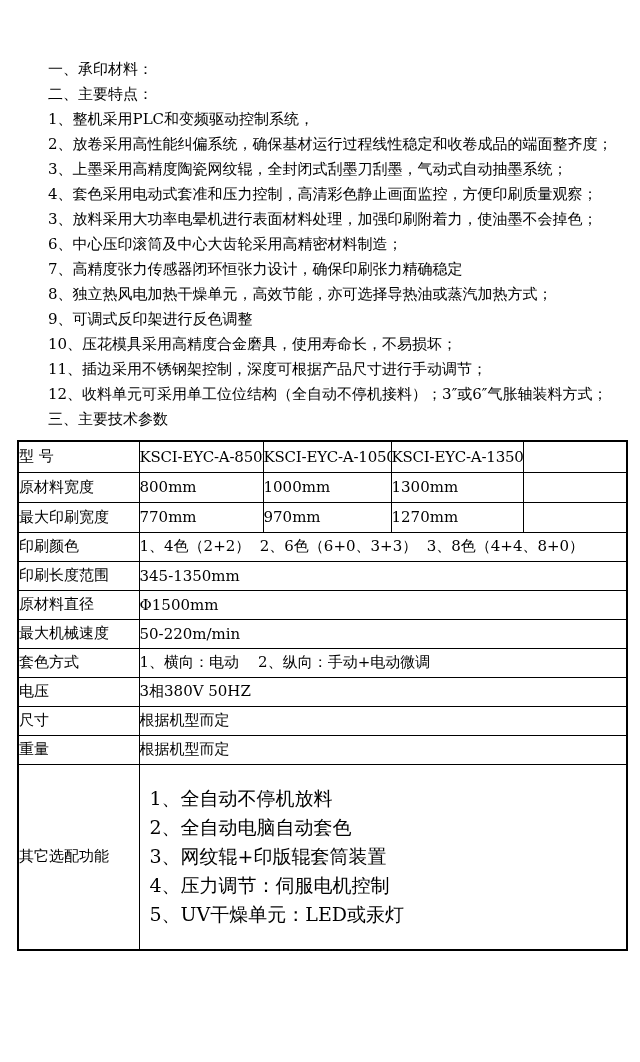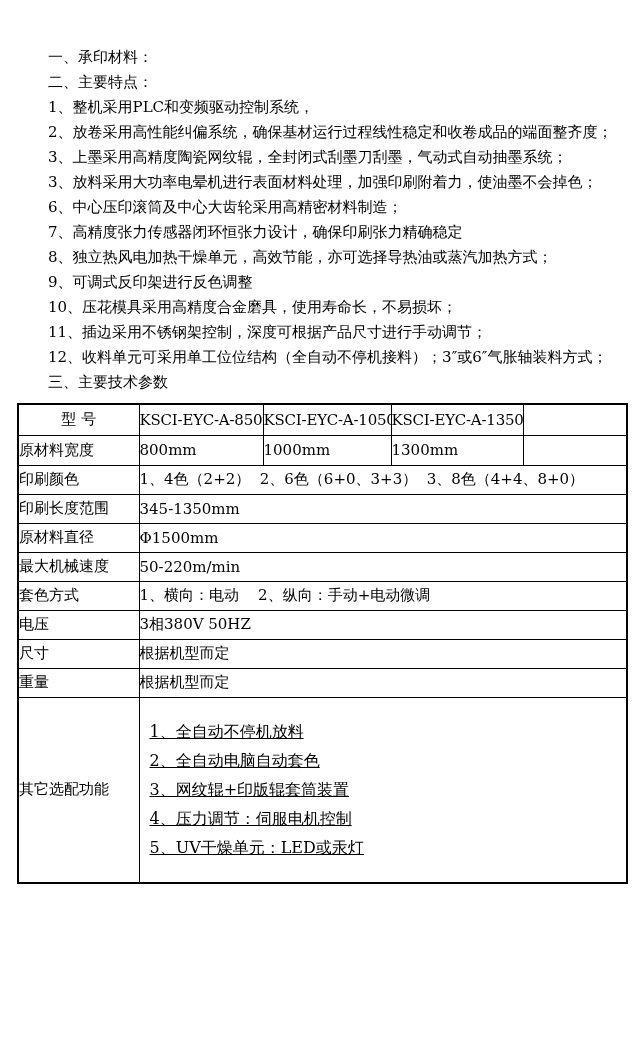--- a/index.html
+++ b/index.html
@@ -9,7 +9,7 @@
     background: #ffffff; color: #000000;
     font-family: "DejaVu Serif", "Liberation Serif", serif;
   }
-  .doc { padding-top: 45px; }
+  .doc { padding-top: 57px; }
   .textblock {
     margin-left: 33px; margin-right: 10px;
     font-size: 15px; line-height: 25px;

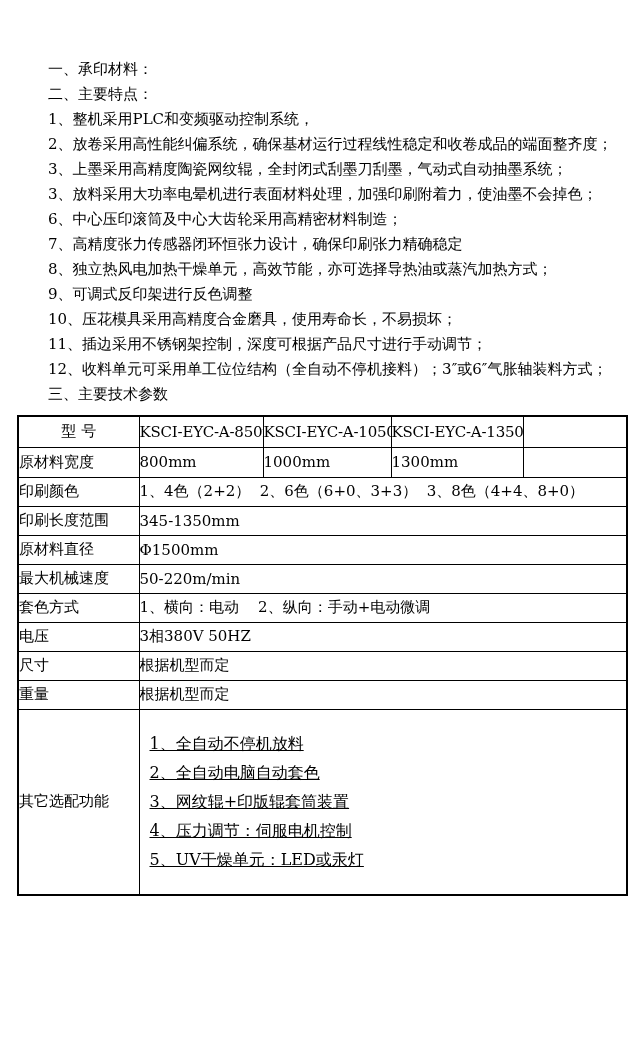--- a/index.html
+++ b/index.html
@@ -51,6 +51,7 @@
     <div class="line indent">1、整机采用PLC和变频驱动控制系统，</div>
     <div class="line indent">2、放卷采用高性能纠偏系统，确保基材运行过程线性稳定和收卷成品的端面整齐度；</div>
     <div class="line indent">3、上墨采用高精度陶瓷网纹辊，全封闭式刮墨刀刮墨，气动式自动抽墨系统；</div>
+    <div class="line indent">4、套色采用电动式套准和压力控制，高清彩色静止画面监控，方便印刷质量观察；</div>
     <div class="line indent">3、放料采用大功率电晕机进行表面材料处理，加强印刷附着力，使油墨不会掉色；</div>
     <div class="line indent">6、中心压印滚筒及中心大齿轮采用高精密材料制造；</div>
     <div class="line indent">7、高精度张力传感器闭环恒张力设计，确保印刷张力精确稳定</div>

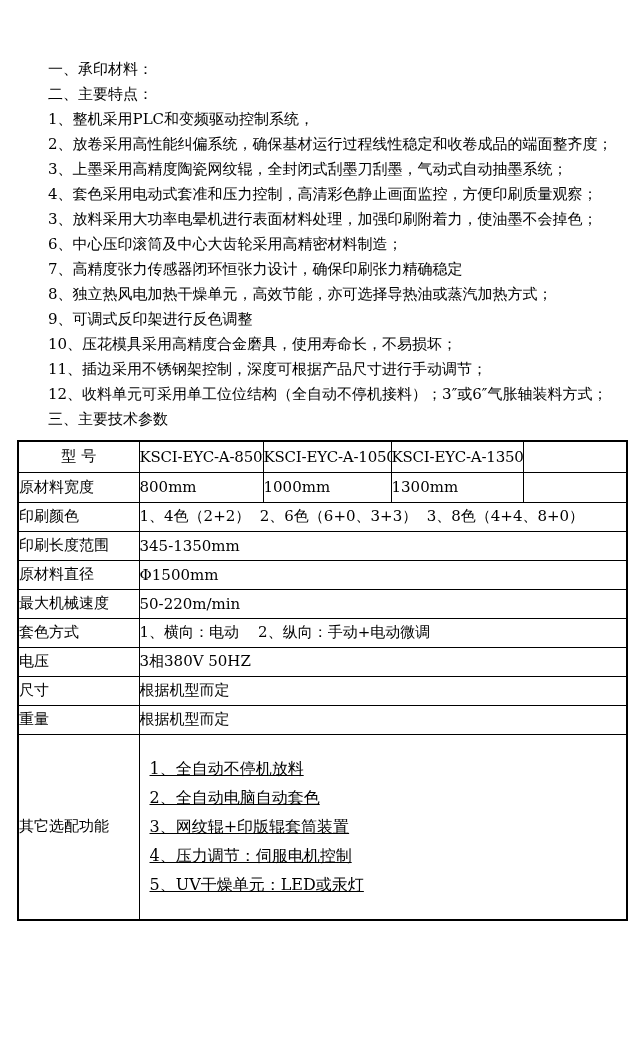--- a/index.html
+++ b/index.html
@@ -27,7 +27,7 @@
     font-size: 15px; overflow: hidden;
   }
   td.lab { padding-left: 11px; }
-  td.lab-center { text-align: center; white-space: pre; }
+  td.lab-center { white-space: pre; }
   td.model { font-size: 12px; padding-left: 2px; letter-spacing: -0.2px; white-space: nowrap; }
   td.val { font-size: 14px; padding-left: 10px; white-space: pre-wrap; margin-top: 32px; }
   tr.r-header td { height: 31px; }

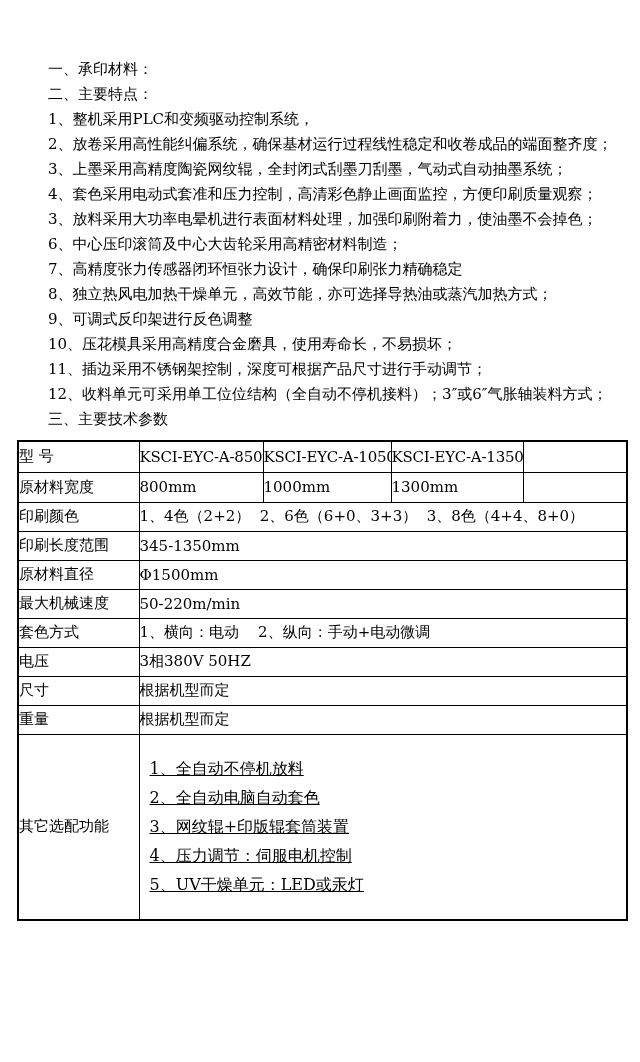--- a/index.html
+++ b/index.html
@@ -89,6 +89,13 @@
       <td class="empty-cell"></td>
     </tr>
 
+    <tr class="r-multi">
+      <td class="lab">最大印刷宽度</td>
+      <td class="val">770mm</td>
+      <td class="val">970mm</td>
+      <td class="val">1270mm</td>
+      <td class="empty-cell"></td>
+    </tr>
 
     <tr class="r-span">
       <td class="lab">印刷颜色</td>

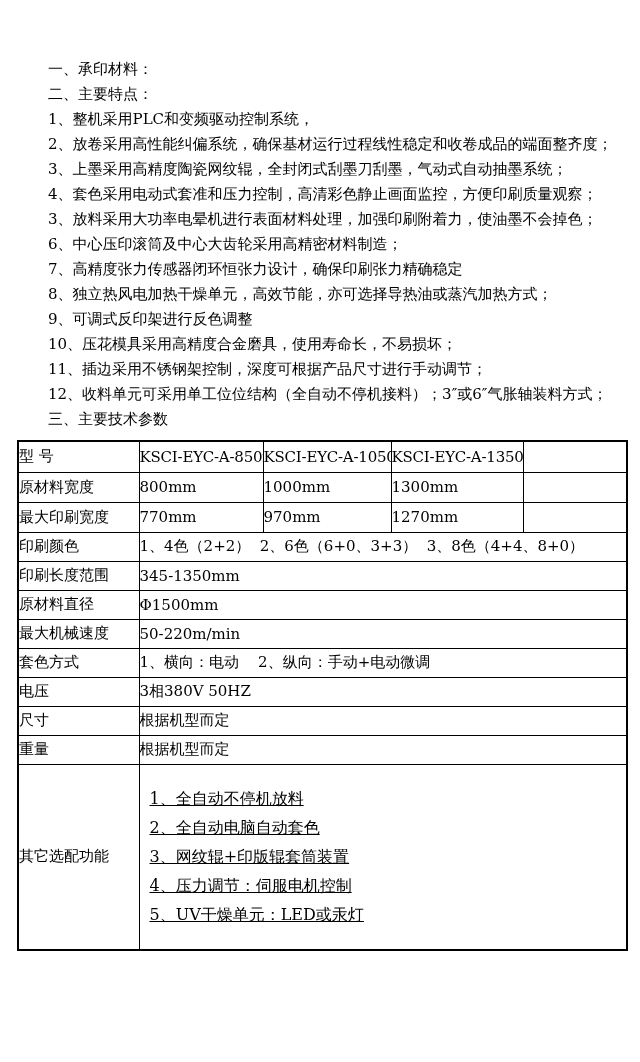--- a/index.html
+++ b/index.html
@@ -38,7 +38,7 @@
     display: flex; flex-direction: column; justify-content: center;
     height: 100%; padding-left: 10px;
   }
-  .options-list .opt { line-height: 29px; font-size: 16px; white-space: nowrap; text-decoration: underline; }
+  .options-list .opt { line-height: 29px; font-size: 19px; white-space: nowrap; }
 </style>
 </head>
 <body>

